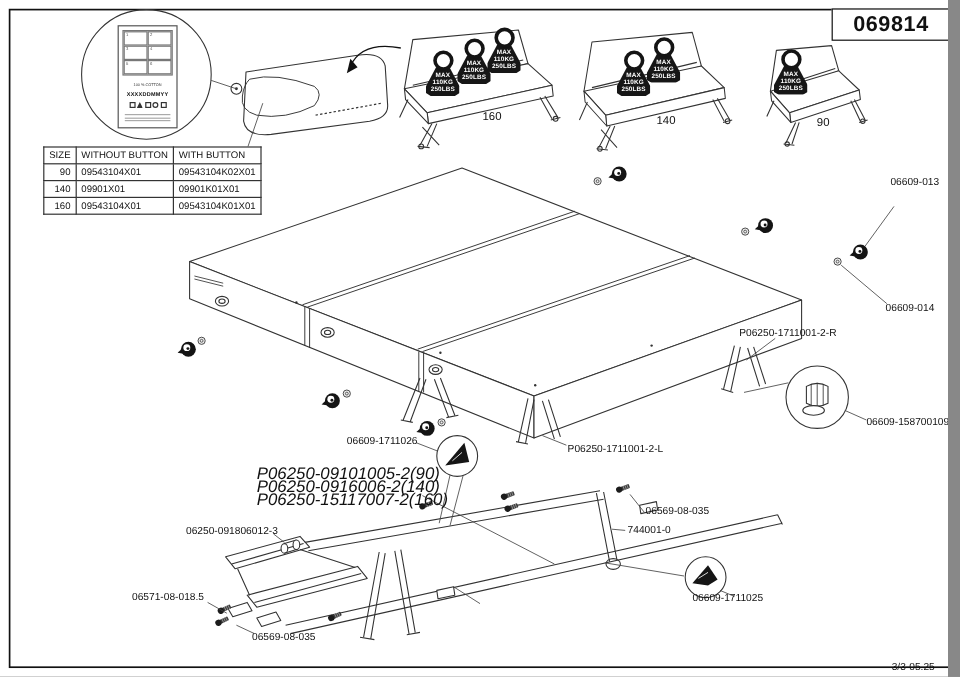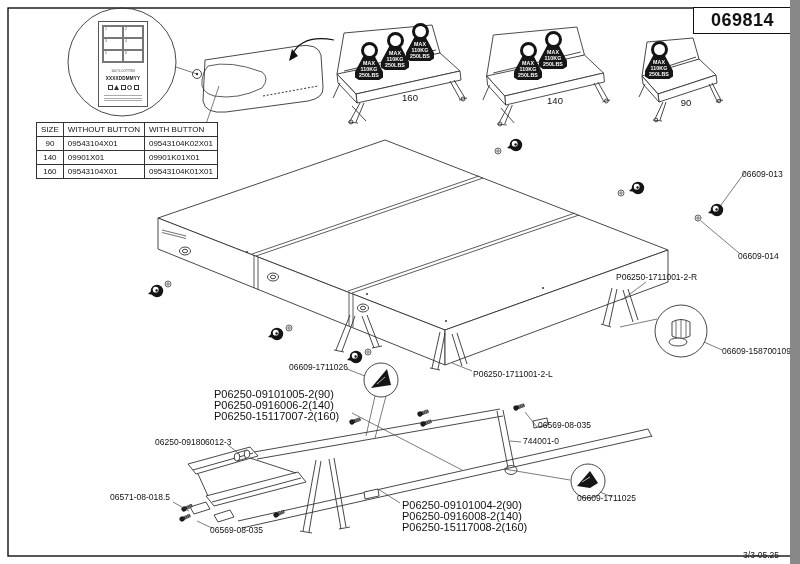--- a/index.html
+++ b/index.html
@@ -23,7 +23,7 @@
     border:1px solid #333;font-size:8px;font-weight:400;padding:1px 4px;height:11px;
     white-space:nowrap;text-align:left;
   }
-  table.size-table .c{text-align:center;}
+  table.size-table .c{text-align:right;}
   
   .care-label{
     position:absolute;left:98px;top:21px;width:50px;height:86px;border:1px solid #555;

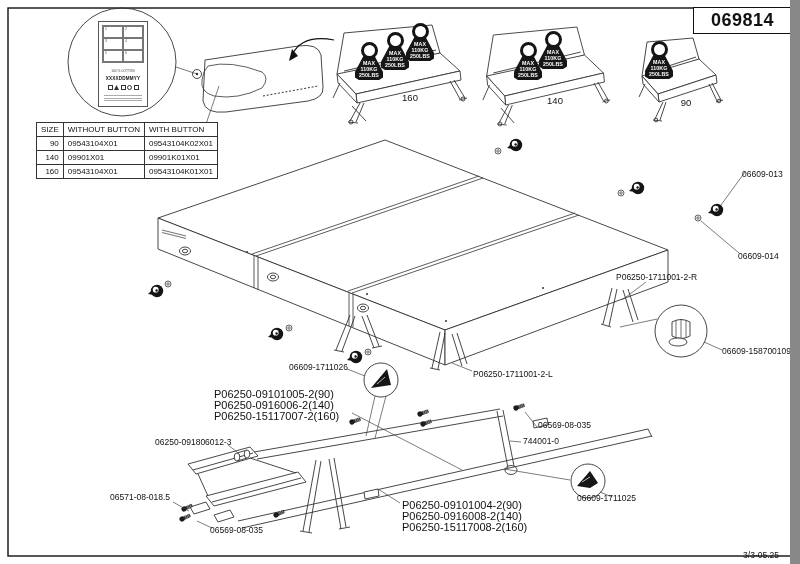--- a/index.html
+++ b/index.html
@@ -356,7 +356,7 @@
   <div class="sofa-size" style="left:537px;top:95px">140</div>
   <div class="sofa-size" style="left:668px;top:97px">90</div>
 
-  <div class="lbl" style="left:742px;top:169px">06609-013</div>
+  <div class="lbl" style="left:742px;top:146px">06609-013</div>
   <div class="lbl" style="left:738px;top:251px">06609-014</div>
   <div class="lbl" style="left:616px;top:272px">P06250-1711001-2-R</div>
   <div class="lbl" style="left:722px;top:346px">06609-158700109</div>

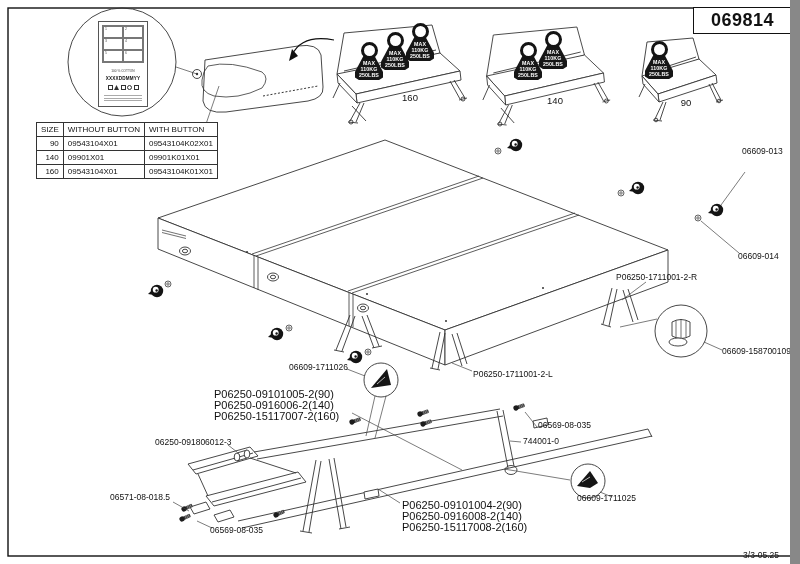--- a/index.html
+++ b/index.html
@@ -9,7 +9,7 @@
   }
   svg.art{position:absolute;left:0;top:0;}
   .lbl{position:absolute;font-size:8.5px;line-height:10px;white-space:nowrap;color:#111;}
-  .lbl-block{position:absolute;font-size:11px;color:#111;}
+  .lbl-block{position:absolute;font-size:14px;color:#111;font-style:italic;}
   .lbl-block div{line-height:11px;white-space:nowrap;}
   .docbox{
     position:absolute;left:693px;top:7px;width:99px;height:27px;

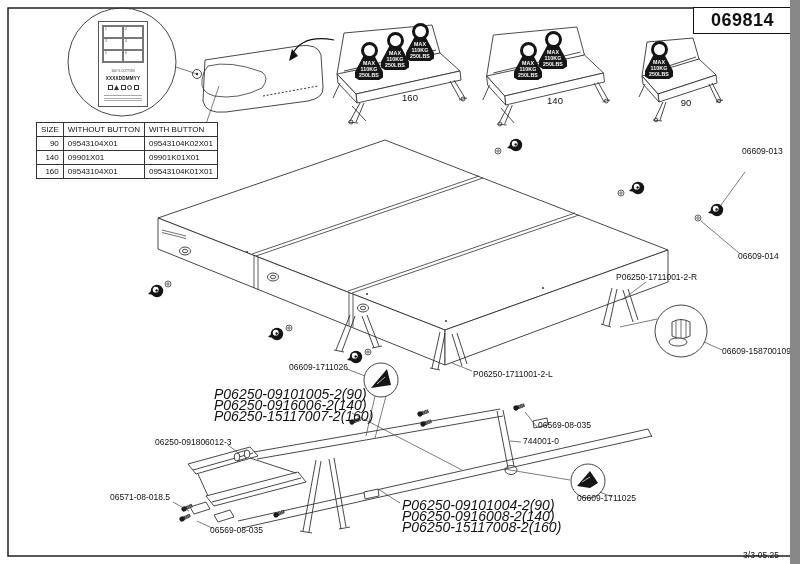--- a/index.html
+++ b/index.html
@@ -370,11 +370,6 @@
   <div class="lbl" style="left:155px;top:437px">06250-091806012-3</div>
   <div class="lbl" style="left:110px;top:492px">06571-08-018.5</div>
   <div class="lbl" style="left:210px;top:525px">06569-08-035</div>
-  <div class="lbl-block" style="left:402px;top:500px">
-    <div>P06250-09101004-2(90)</div>
-    <div>P06250-0916008-2(140)</div>
-    <div>P06250-15117008-2(160)</div>
-  </div>
   <div class="lbl" style="left:538px;top:420px">06569-08-035</div>
   <div class="lbl" style="left:523px;top:436px">744001-0</div>
   <div class="lbl" style="left:577px;top:493px">06609-1711025</div>

